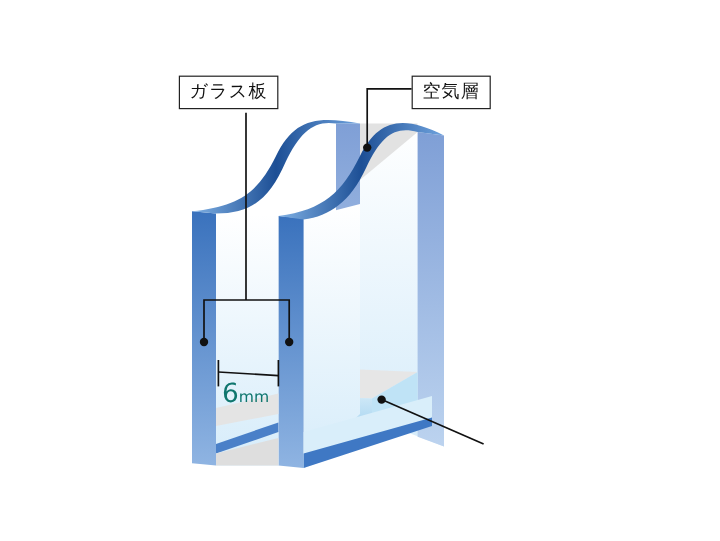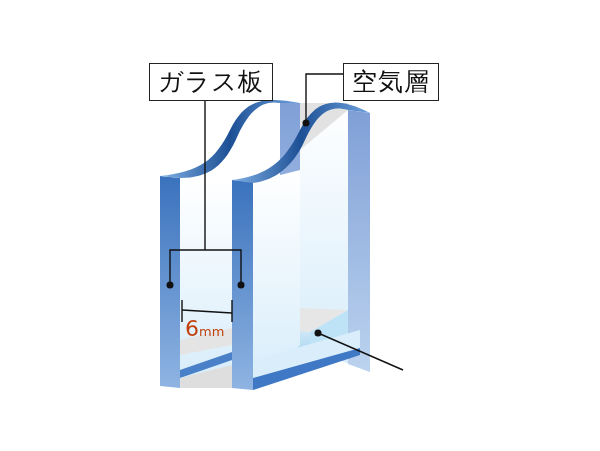--- a/index.html
+++ b/index.html
@@ -7,7 +7,7 @@
          font-family: "DejaVu Sans", sans-serif; }
   #stage { position: absolute; left: 0; top: 0; width: 600px; height: 451px; }
   .label-box { position: absolute; background: #fff; border: 1.5px solid #222;
-               font-size: 25px; color: #111; line-height: 1; padding: 5px 8px 6px 8px;
+               font-size: 15px; color: #111; line-height: 1; padding: 5px 8px 6px 8px;
                white-space: nowrap; letter-spacing: 1px; box-sizing: border-box; }
   .dim { position: absolute; font-size: 22px; color: #c2410c; line-height: 1; }
   .dim .unit { font-size: 13px; }

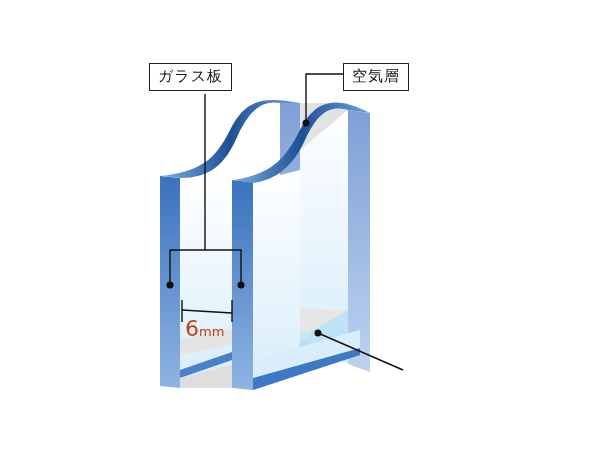--- a/index.html
+++ b/index.html
@@ -9,7 +9,7 @@
   .label-box { position: absolute; background: #fff; border: 1.5px solid #222;
                font-size: 15px; color: #111; line-height: 1; padding: 5px 8px 6px 8px;
                white-space: nowrap; letter-spacing: 1px; box-sizing: border-box; }
-  .dim { position: absolute; font-size: 22px; color: #c2410c; line-height: 1; }
+  .dim { position: absolute; font-size: 22px; color: #0f766e; line-height: 1; }
   .dim .unit { font-size: 13px; }
 </style>
 </head>

